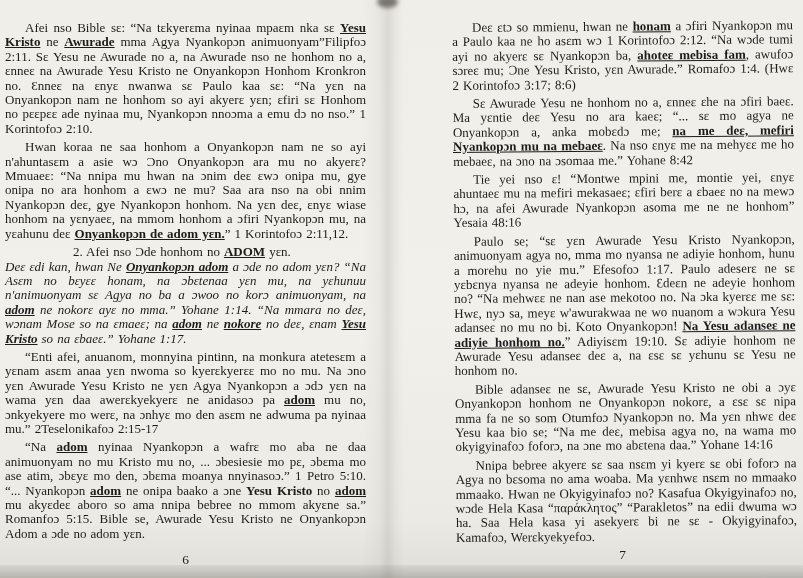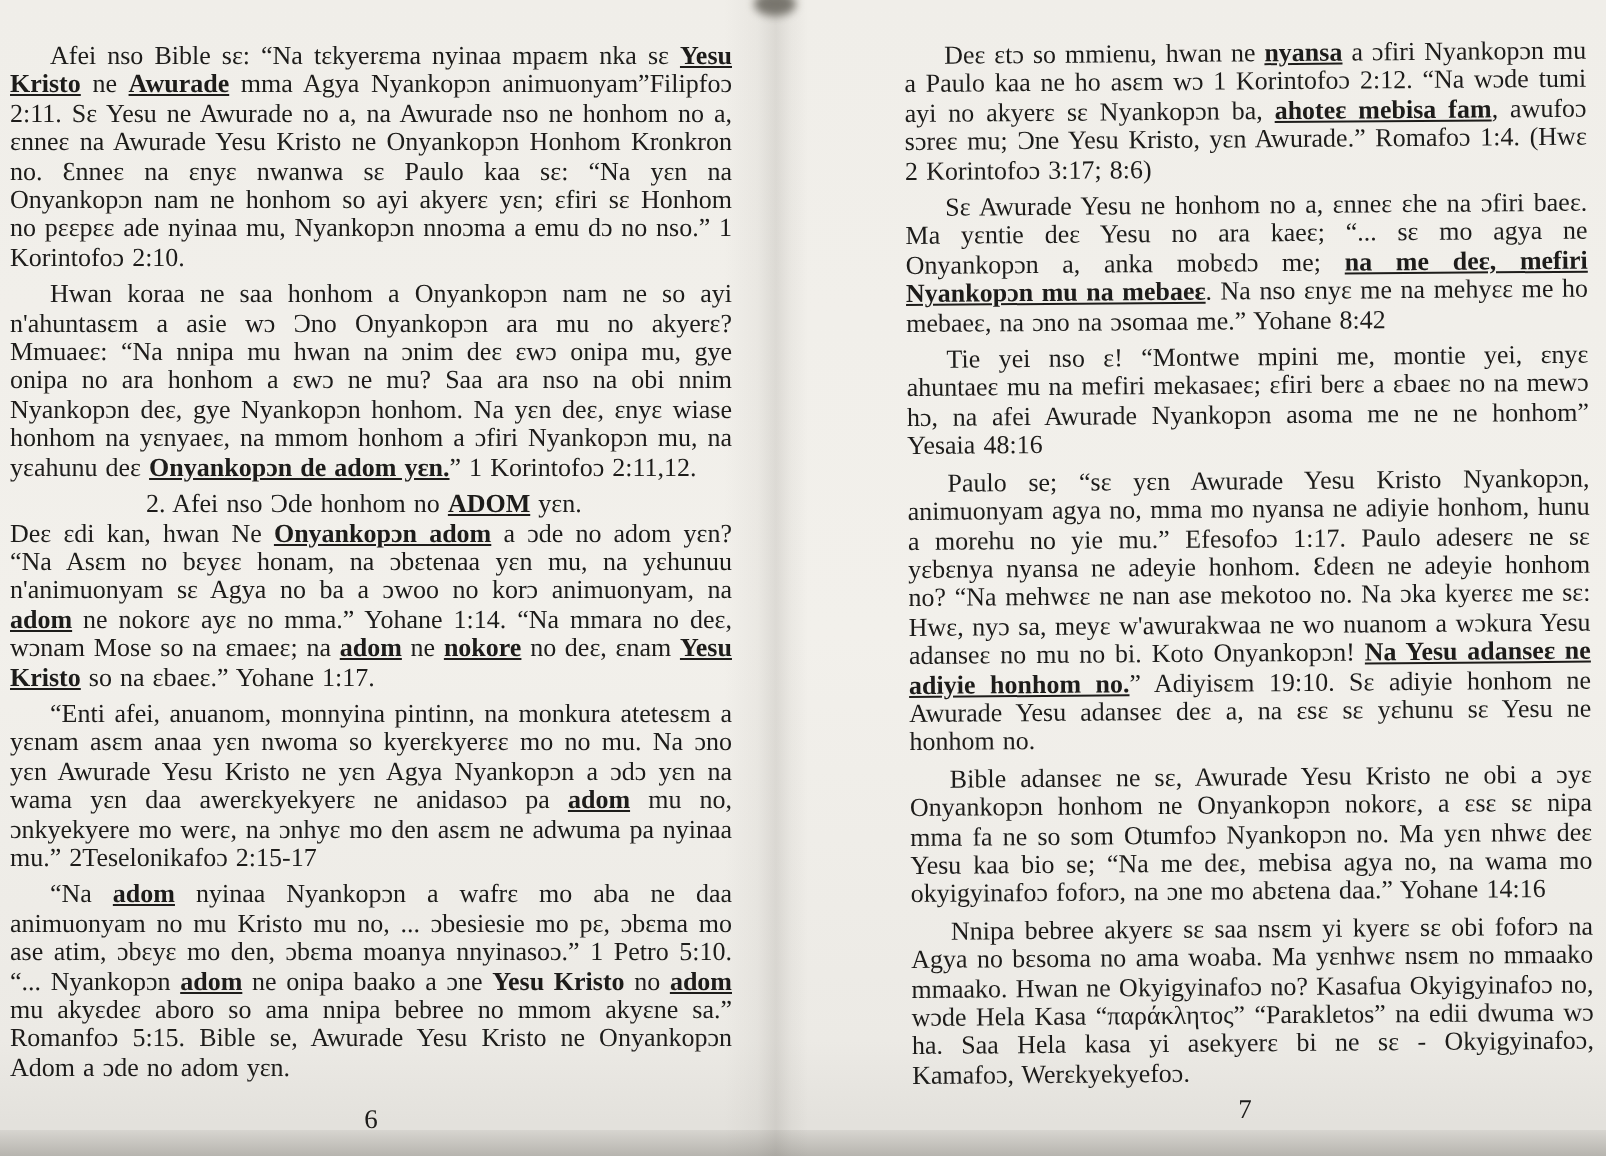--- a/index.html
+++ b/index.html
@@ -67,7 +67,7 @@
   </div>
 
 <div class="page-body right">
-    <p class="para"><span>Deɛ ɛtɔ so mmienu, hwan ne </span><span class="bu">nyansa</span><span> a ɔfiri Nyankopɔn mu a Paulo kaa ne ho asɛm wɔ 1 Korintofoɔ 2:12. “Na wɔde tumi ayi no akyerɛ sɛ Nyankopɔn ba, </span><span class="bu">ahoteɛ mebisa fam</span><span>, awufoɔ sɔreɛ mu; Ɔne Yesu Kristo, yɛn Awurade.” Romafoɔ 1:4. (Hwɛ 2 Korintofoɔ 3:17; 8:6)</span></p>
+    <p class="para"><span>Deɛ ɛtɔ so mmienu, hwan ne </span><span class="bu">honam</span><span> a ɔfiri Nyankopɔn mu a Paulo kaa ne ho asɛm wɔ 1 Korintofoɔ 2:12. “Na wɔde tumi ayi no akyerɛ sɛ Nyankopɔn ba, </span><span class="bu">ahoteɛ mebisa fam</span><span>, awufoɔ sɔreɛ mu; Ɔne Yesu Kristo, yɛn Awurade.” Romafoɔ 1:4. (Hwɛ 2 Korintofoɔ 3:17; 8:6)</span></p>
     <p class="para"><span>Sɛ Awurade Yesu ne honhom no a, ɛnneɛ ɛhe na ɔfiri baeɛ. Ma yɛntie deɛ Yesu no ara kaeɛ; “... sɛ mo agya ne Onyankopɔn a, anka mobɛdɔ me; </span><span class="bu">na me deɛ, mefiri Nyankopɔn mu na mebaeɛ</span><span>. Na nso ɛnyɛ me na mehyɛɛ me ho mebaeɛ, na ɔno na ɔsomaa me.” Yohane 8:42</span></p>
     <p class="para"><span>Tie yei nso ɛ! “Montwe mpini me, montie yei, ɛnyɛ ahuntaeɛ mu na mefiri mekasaeɛ; ɛfiri berɛ a ɛbaeɛ no na mewɔ hɔ, na afei Awurade Nyankopɔn asoma me ne ne honhom” Yesaia 48:16</span></p>
     <p class="para"><span>Paulo se; “sɛ yɛn Awurade Yesu Kristo Nyankopɔn, animuonyam agya no, mma mo nyansa ne adiyie honhom, hunu a morehu no yie mu.” Efesofoɔ 1:17.  Paulo adeserɛ ne sɛ yɛbɛnya nyansa ne adeyie honhom. Ɛdeɛn ne adeyie honhom no? “Na mehwɛɛ ne nan ase mekotoo no. Na ɔka kyerɛɛ me sɛ: Hwɛ, nyɔ sa, meyɛ w'awurakwaa ne wo nuanom a wɔkura Yesu adanseɛ no mu no bi. Koto Onyankopɔn! </span><span class="bu">Na Yesu adanseɛ ne adiyie honhom no.</span><span>” Adiyisɛm 19:10. Sɛ adiyie honhom ne Awurade Yesu adanseɛ deɛ a, na ɛsɛ sɛ yɛhunu sɛ Yesu ne honhom no.</span></p>

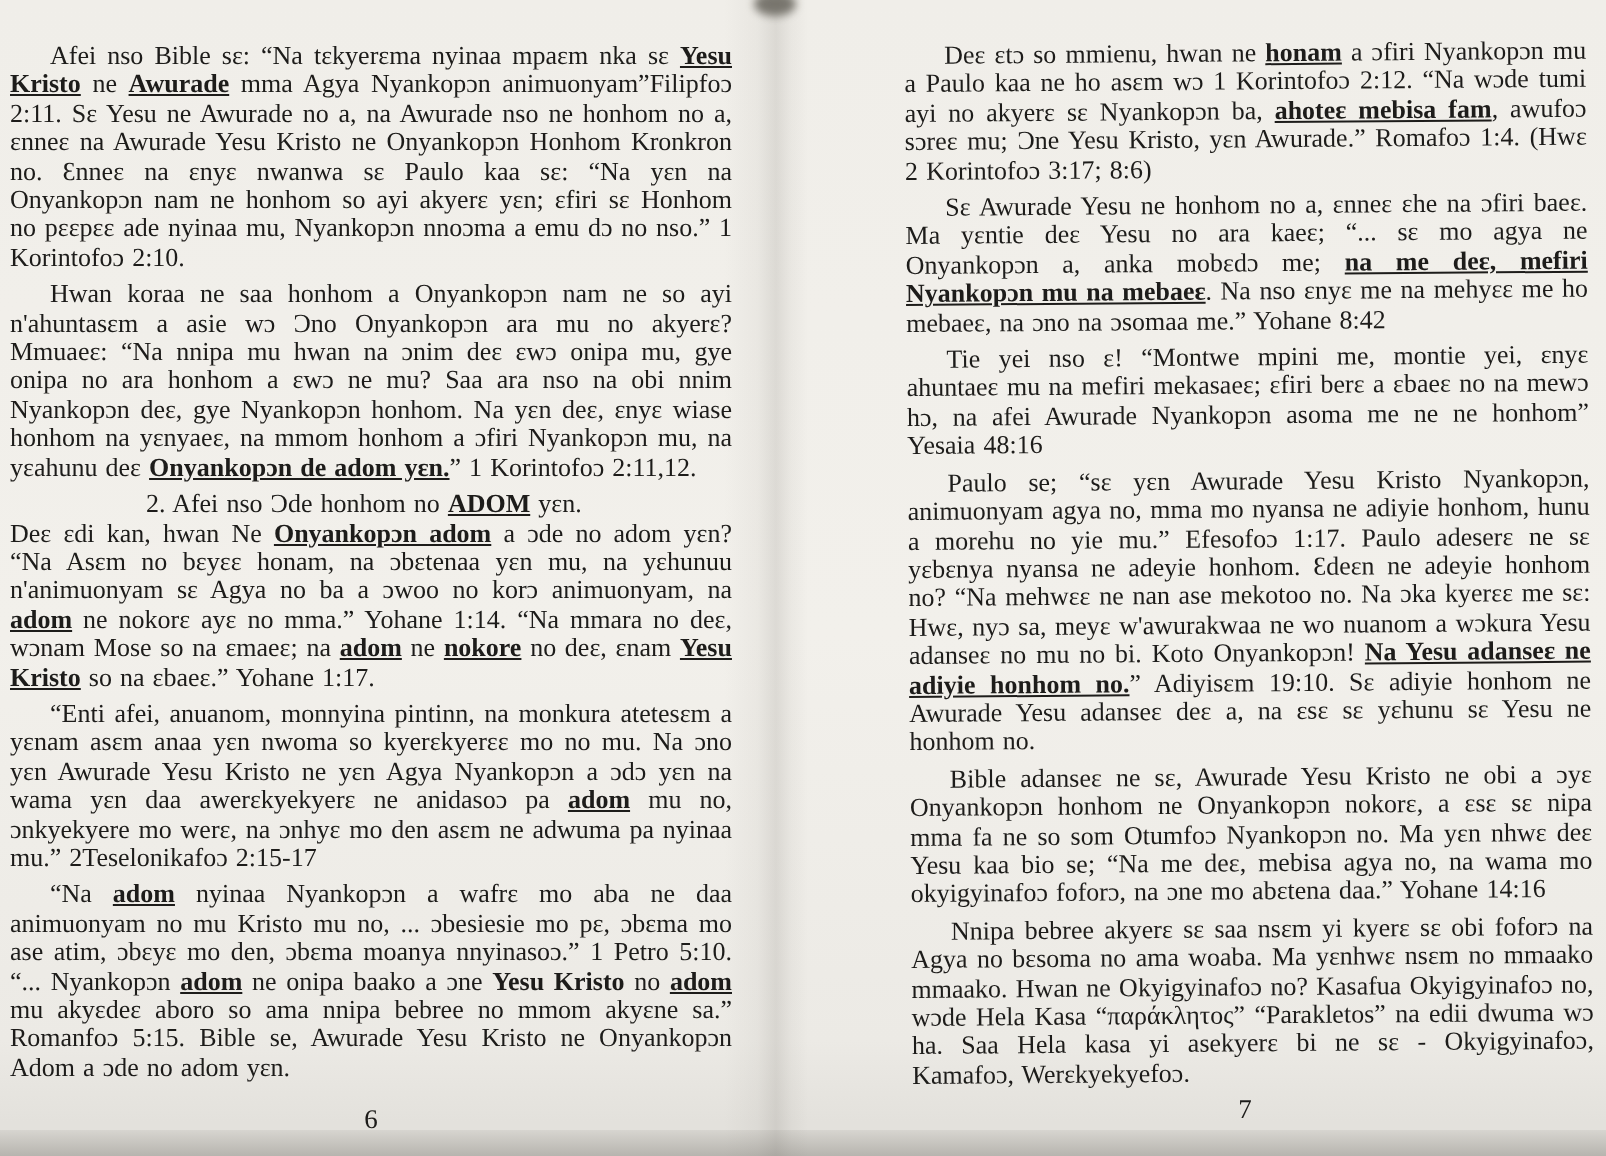--- a/index.html
+++ b/index.html
@@ -38,7 +38,7 @@
     text-align:justify; text-indent:20px;
     word-spacing:0.06em;
   }
-  .para.flush { text-indent:0; }
+  .para.flush { text-indent:0;font-style:italic; }
   .para.list2 { text-indent:68px; }
   .para.tight { margin-bottom:0; }
   .b  { font-weight:bold; }

